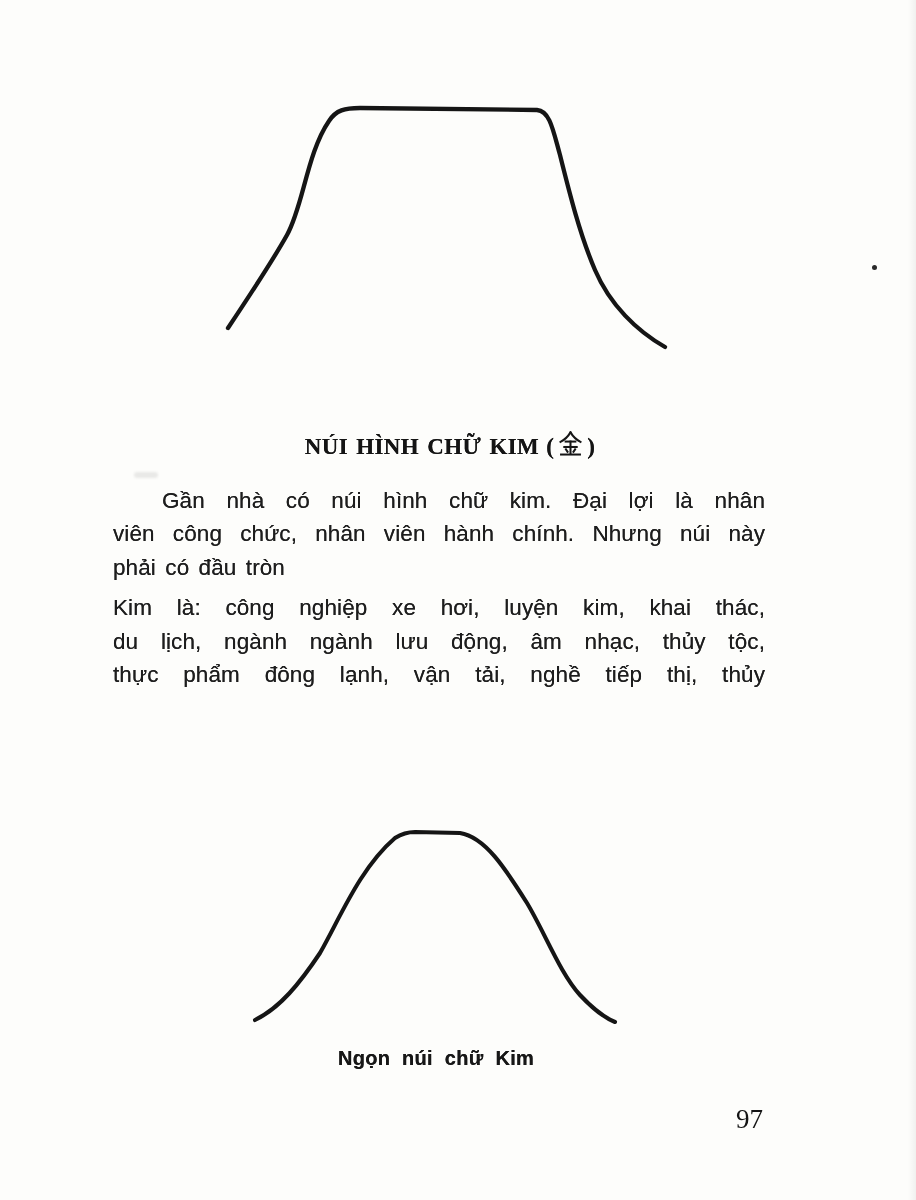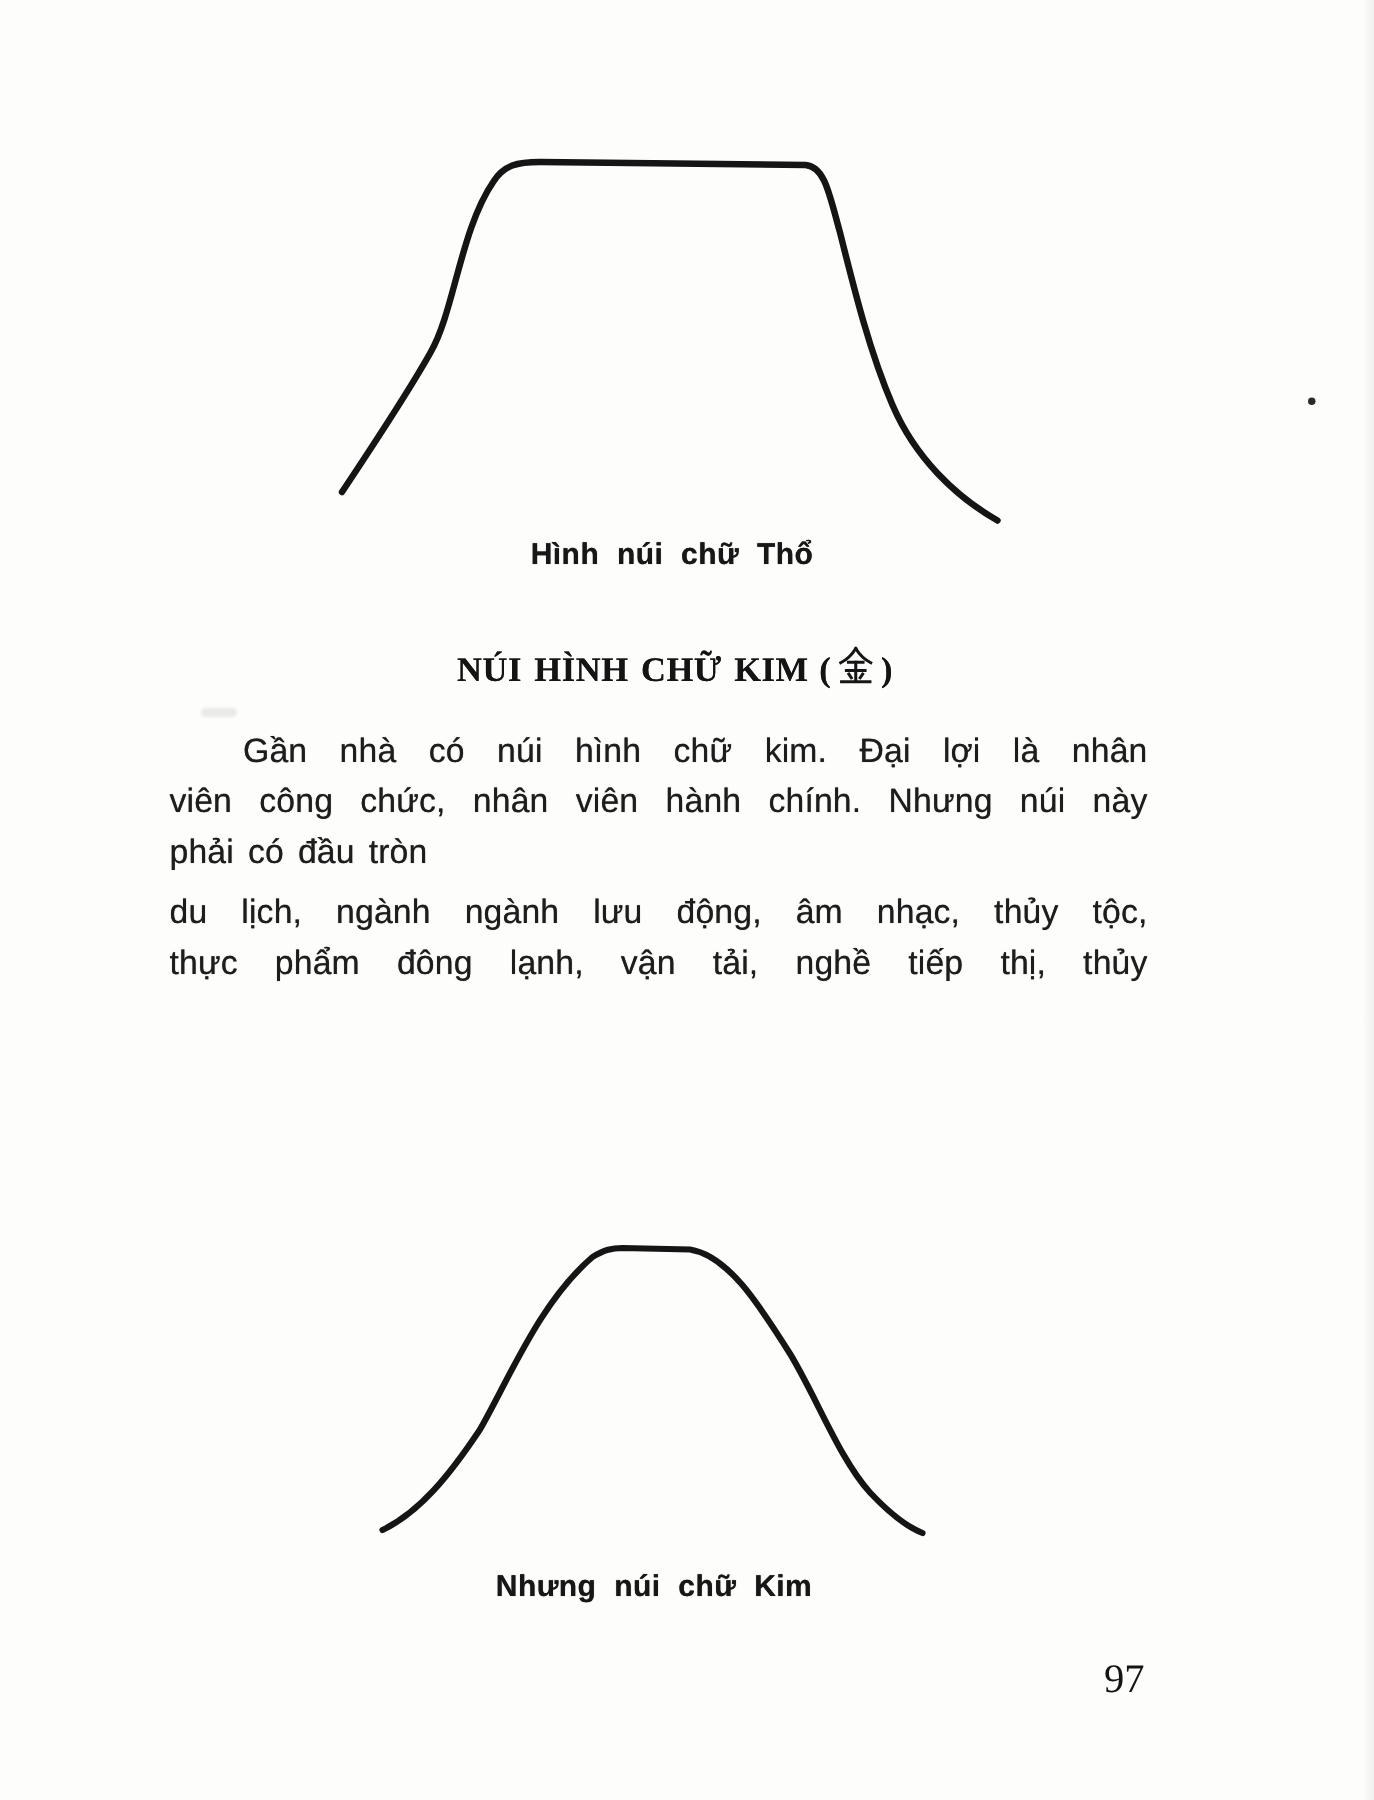--- a/index.html
+++ b/index.html
@@ -96,7 +96,6 @@
            C 395 210, 422 236, 450 252"></path>
     </svg>
   </figure>
-  <div class="caption caption-top">Hình núi chữ Thổ</div>
 
   <h1 class="heading">
     <span>NÚI HÌNH CHỮ KIM</span><span class="paren-open">(</span><svg class="kim-svg" width="27" height="28" viewBox="0 0 100 100">

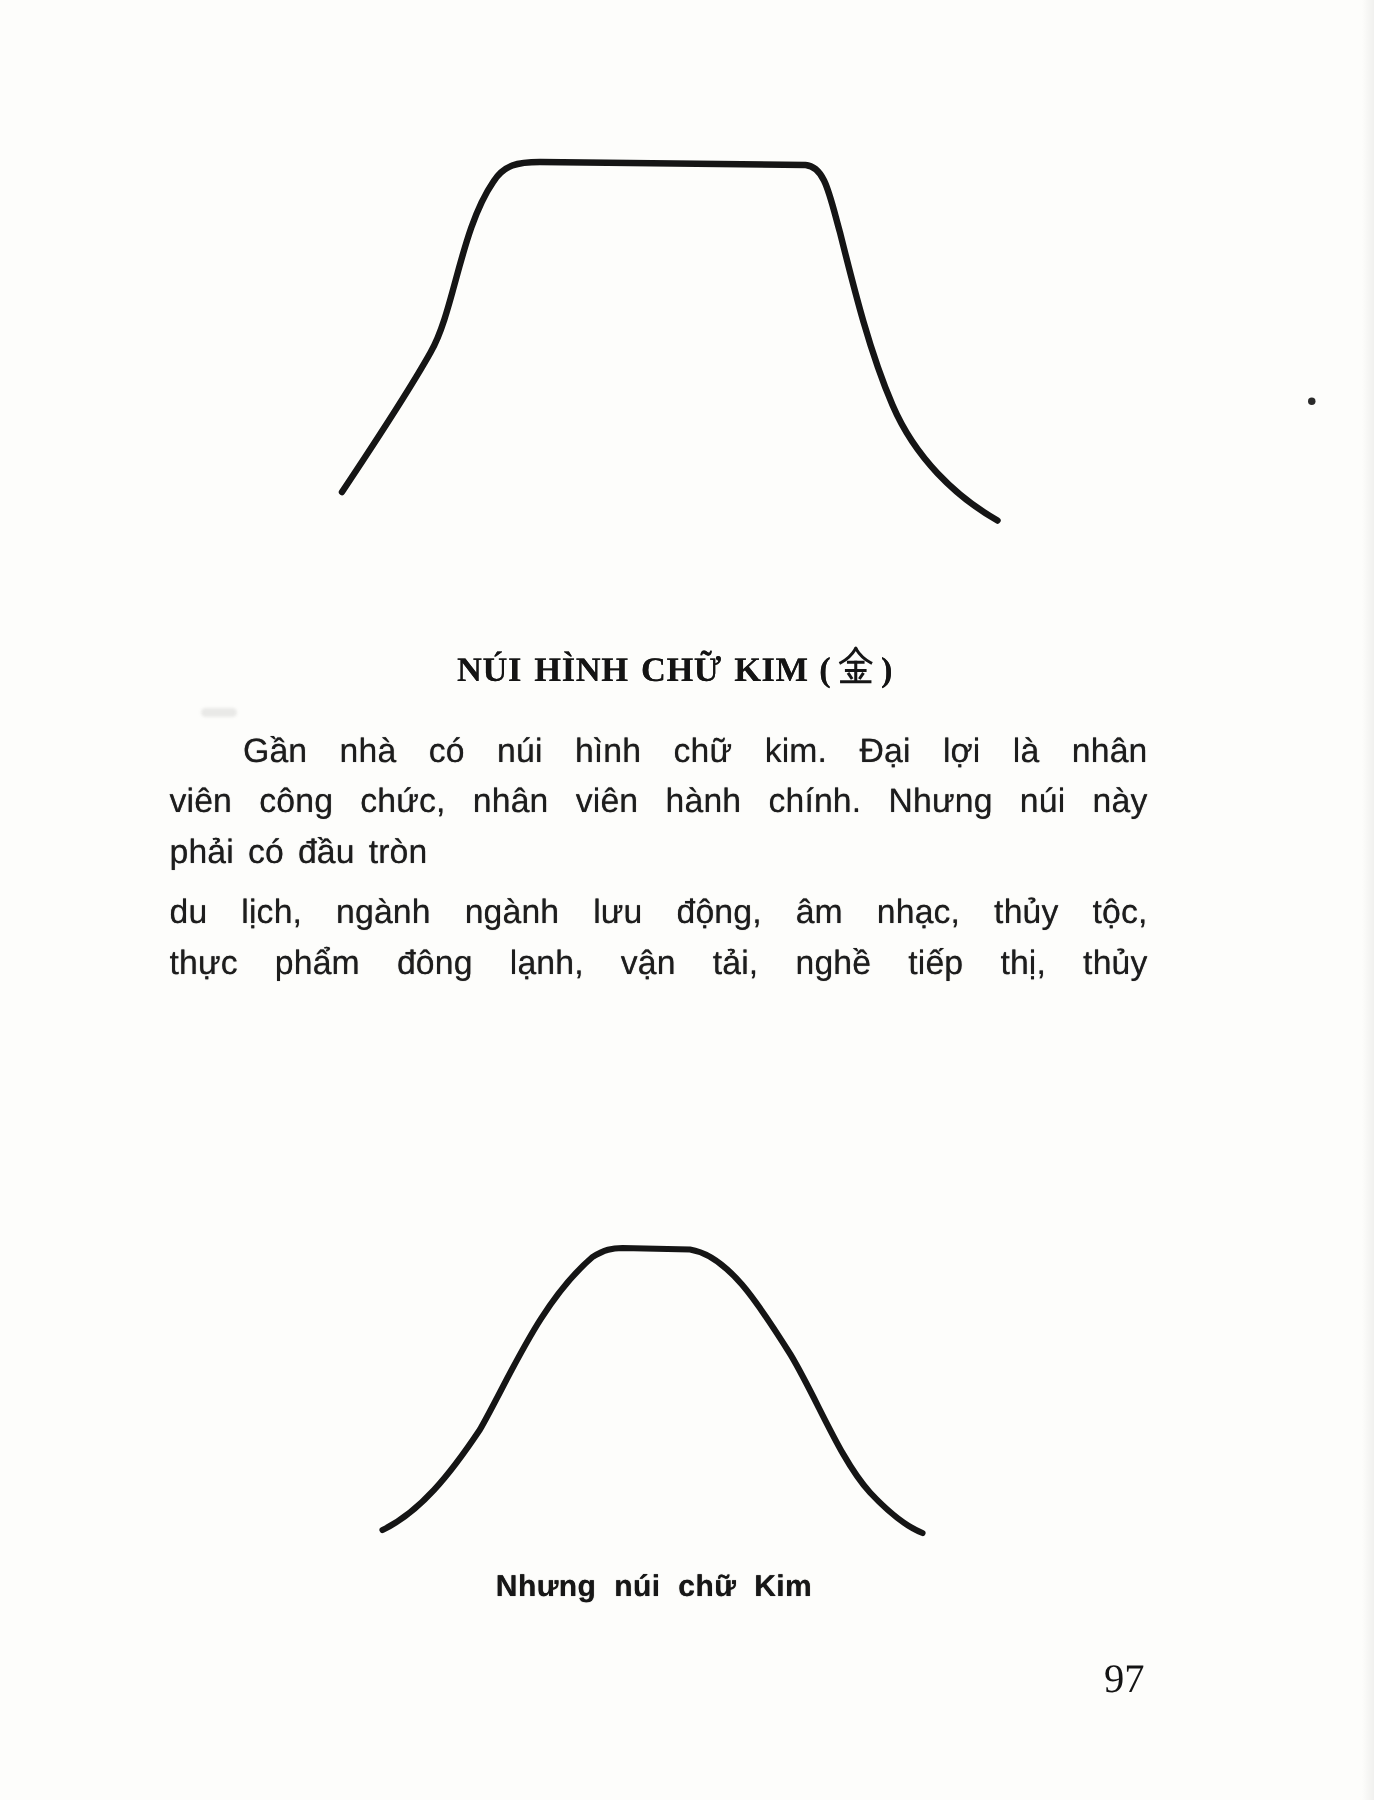--- a/index.html
+++ b/index.html
@@ -117,6 +117,7 @@
       <div class="line last">phải có đầu tròn</div>
     </div>
     <div class="para2">
+      <div class="line">Kim là: công nghiệp xe hơi, luyện kim, khai thác,</div>
       <div class="line">du lịch, ngành ngành lưu động, âm nhạc, thủy tộc,</div>
       <div class="line">thực phẩm đông lạnh, vận tải, nghề tiếp thị, thủy</div>
     </div>

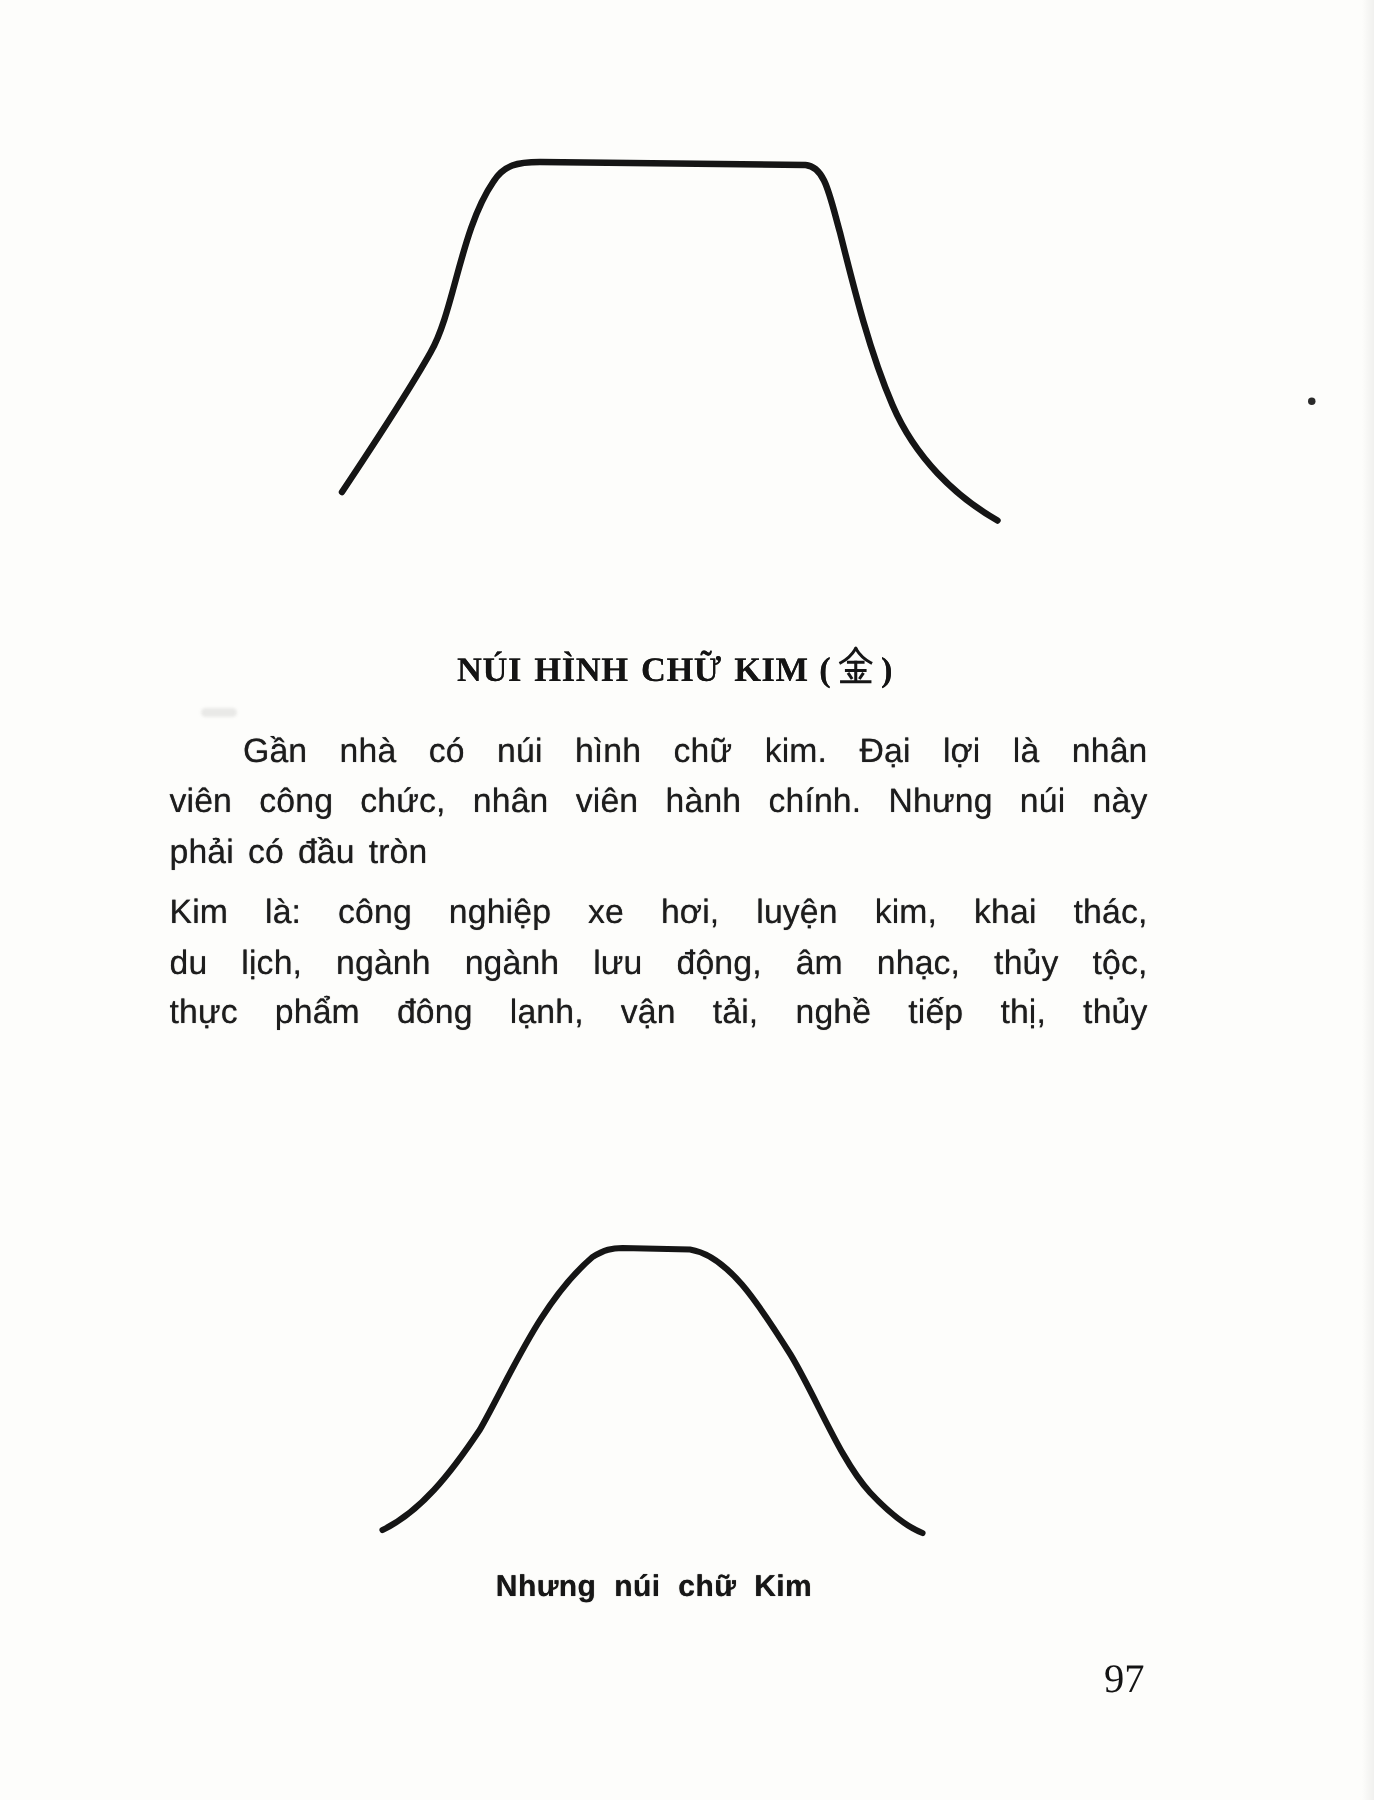--- a/index.html
+++ b/index.html
@@ -135,7 +135,7 @@
            C 350 188, 360 195, 370 199"></path>
     </svg>
   </figure>
-  <div class="caption caption-bottom">Nhưng núi chữ Kim</div>
+  <div class="caption caption-bottom">Ngọn núi chữ Kim</div>
 
   <div class="page-number">97</div>
 

